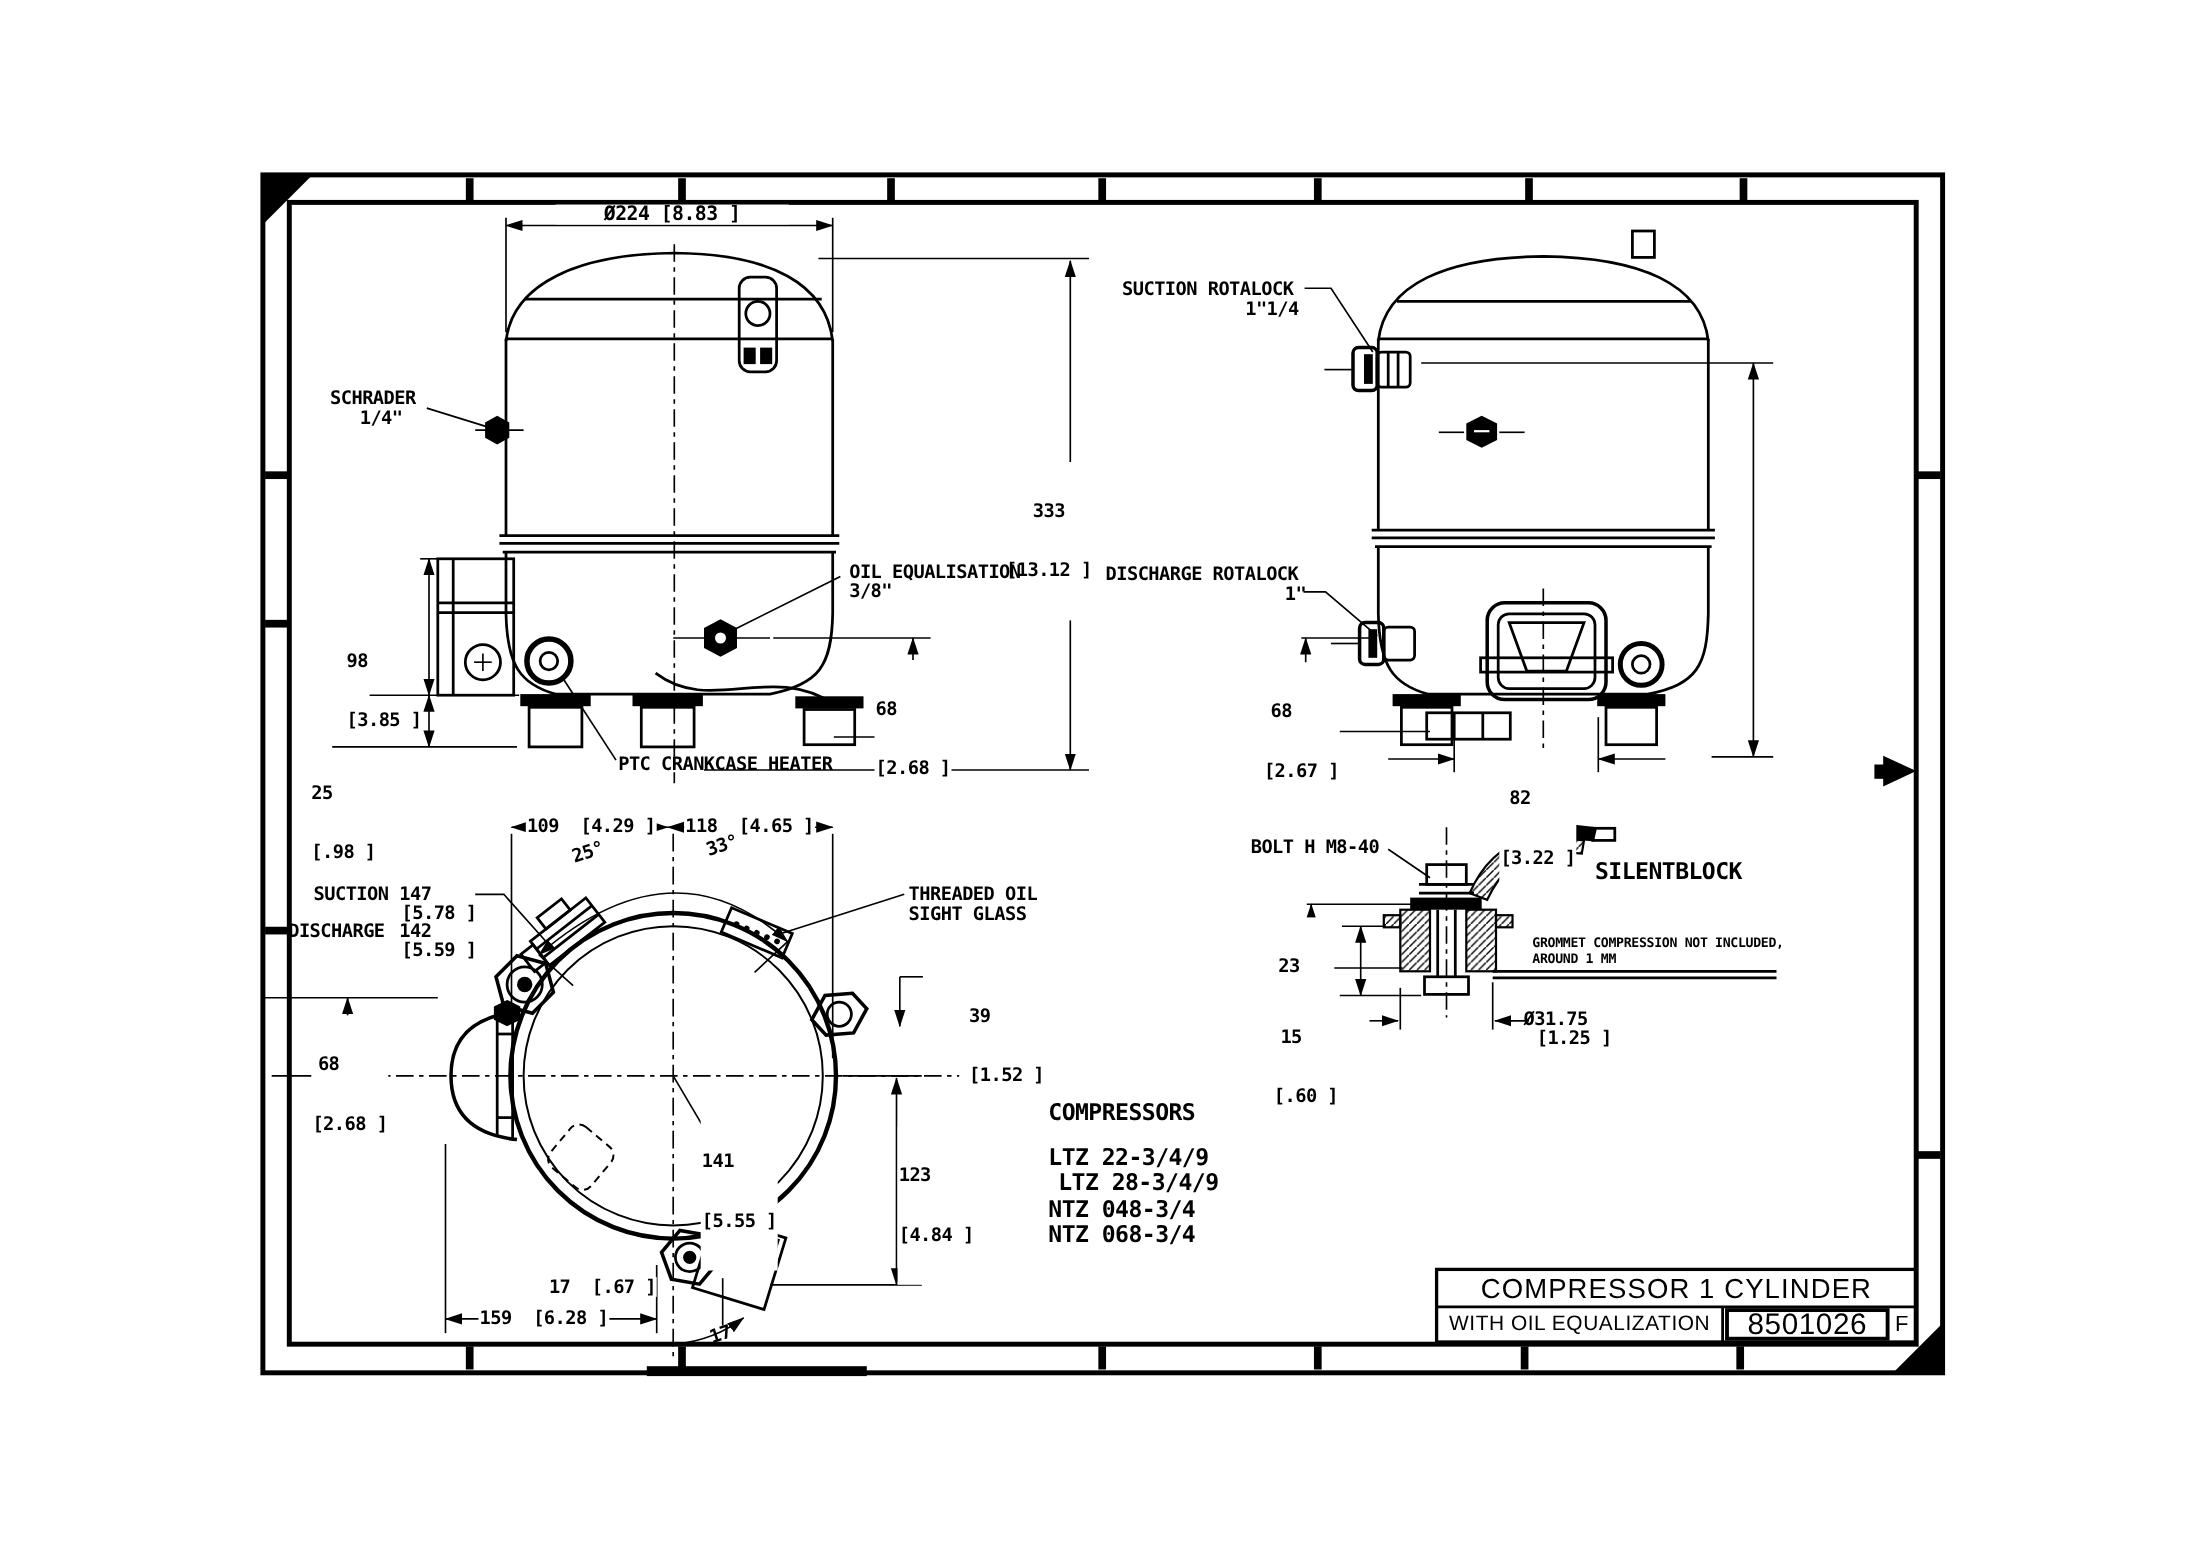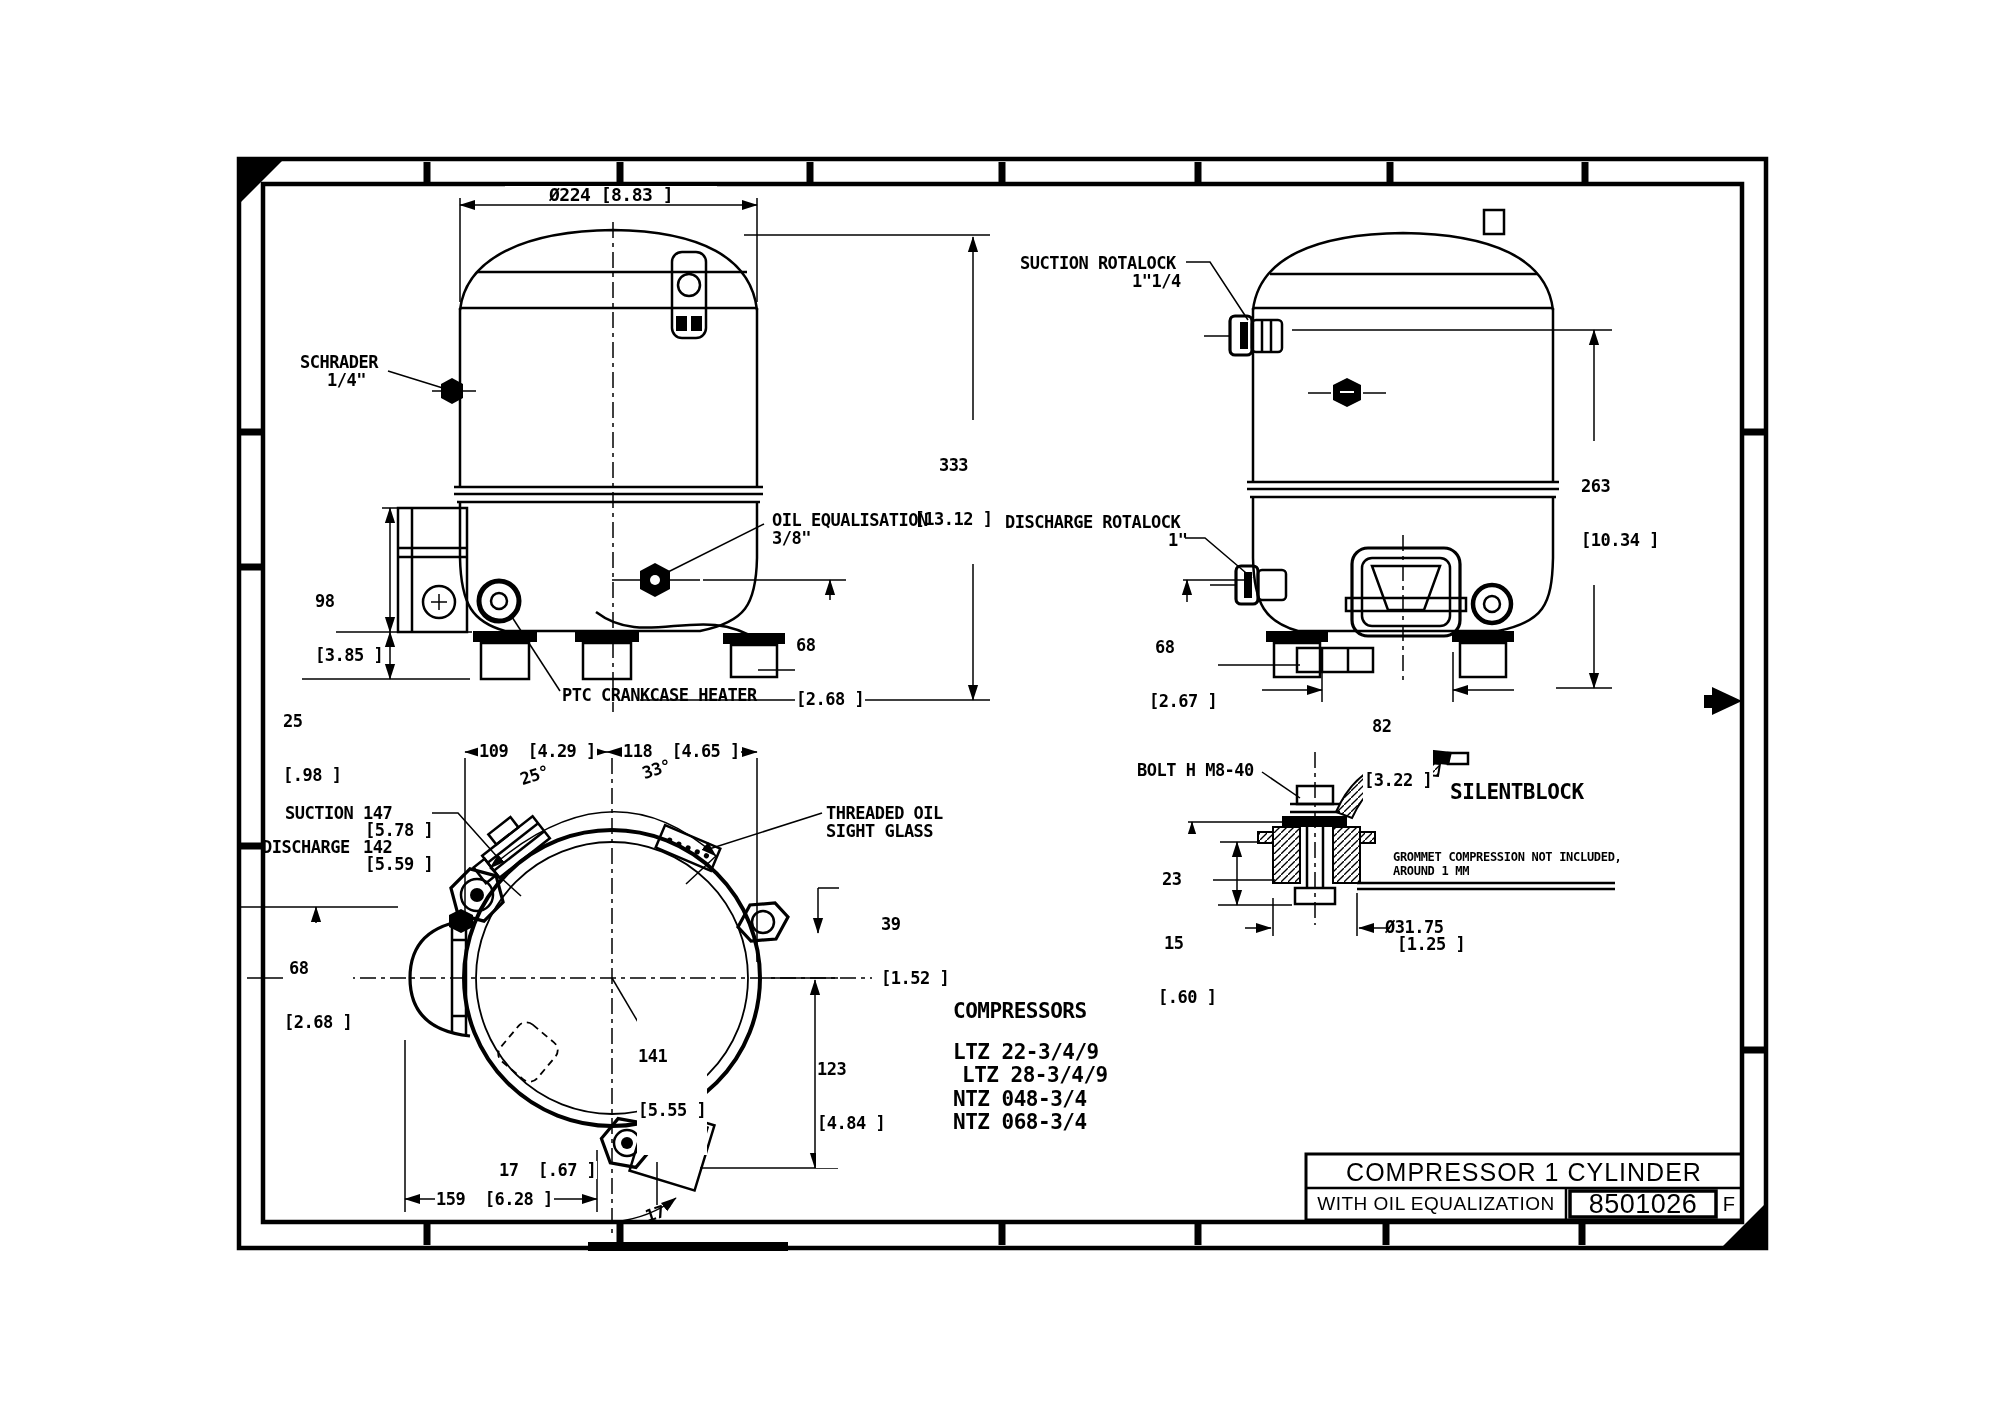--- a/index.html
+++ b/index.html
@@ -382,10 +382,6 @@
   <div class="t" style="left:1132px;top:272px;">1"1/4</div>
   <div class="t" style="left:1005px;top:513px;">DISCHARGE ROTALOCK</div>
   <div class="t" style="left:1168px;top:531px;">1"</div>
-  <div class="t bg" style="left:1580px;top:441px;">
-    <div>263</div>
-    <div>[10.34 ]</div>
-  </div>
   <div class="t bg" style="left:1148px;top:602px;">
     <div style="padding-left:6px;">68</div>
     <div>[2.67 ]</div>

